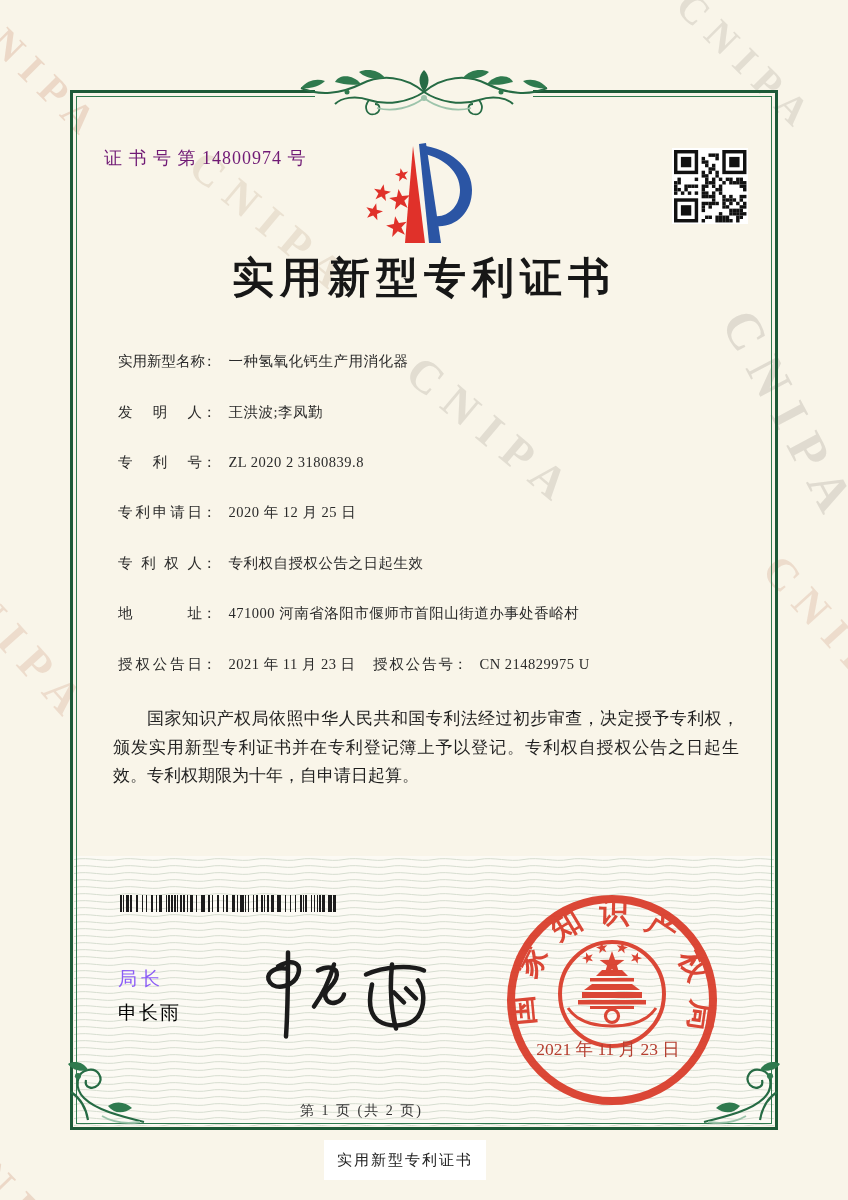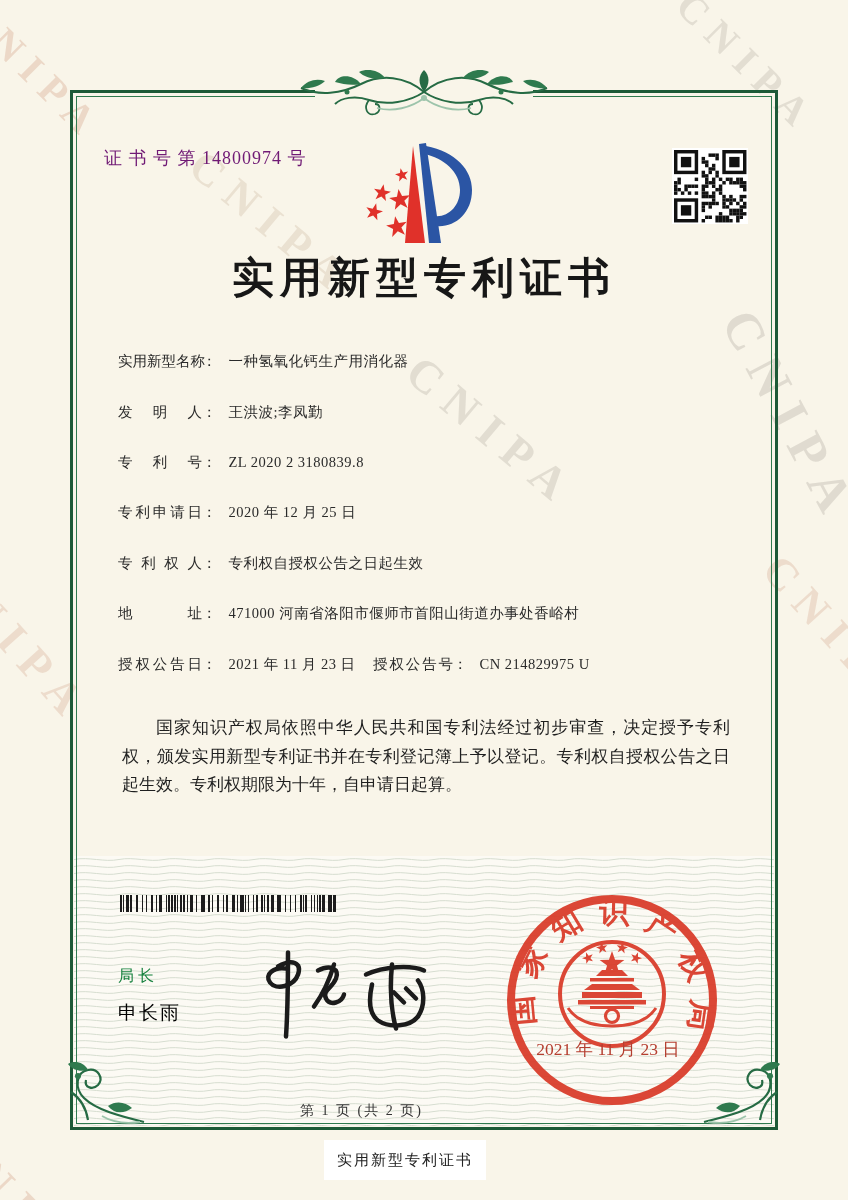--- a/index.html
+++ b/index.html
@@ -49,7 +49,7 @@
     left:106px; top:698px; width:640px; font-size:17px; line-height:28.5px;
     text-align:justify; color:#1f1f1f;
   }
-  #body-text p{ margin:16px; text-indent:2em; }
+  #body-text p{ margin:7px; text-indent:2em; }
   #barcode{ left:120px; top:895px; }
   #signoff-title{ left:118px; top:966px; font-family:"Liberation Sans","DejaVu Sans",sans-serif;
     font-size:16px; letter-spacing:4px; color:#15803d; }

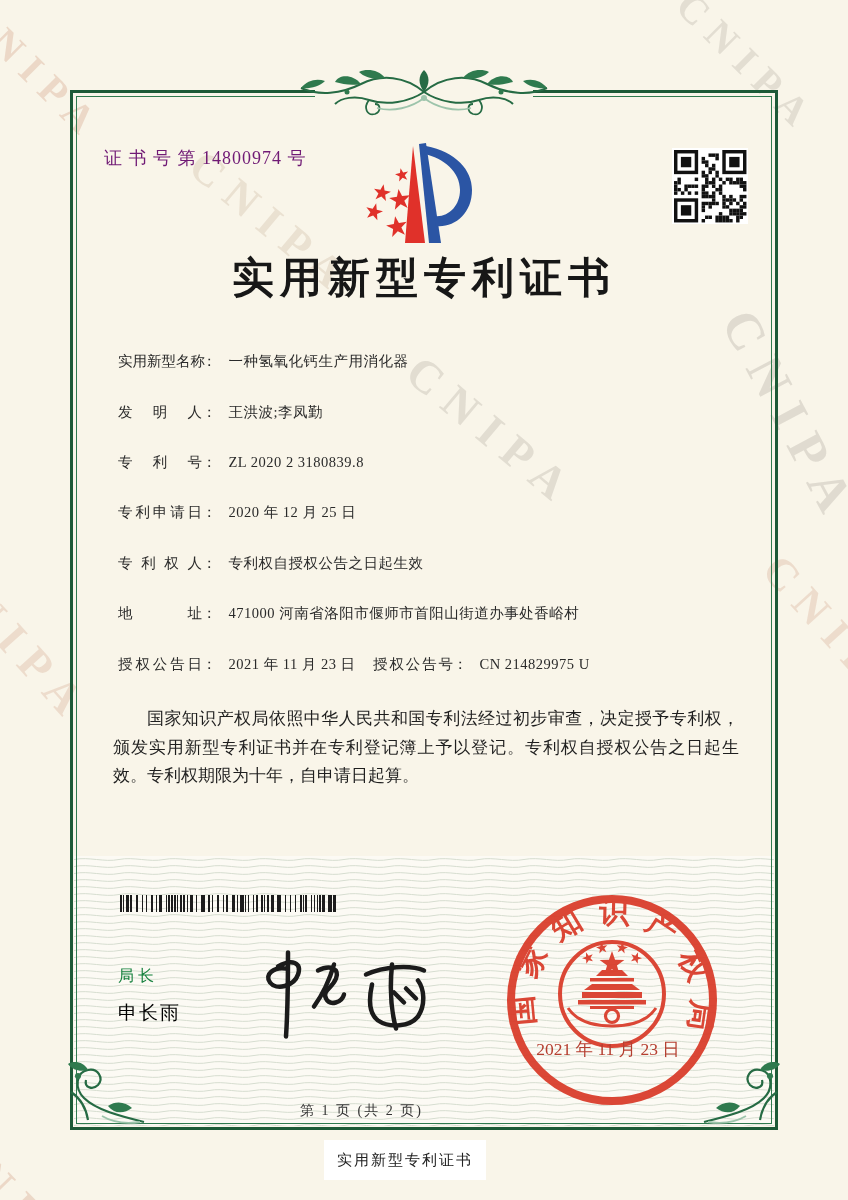--- a/index.html
+++ b/index.html
@@ -52,7 +52,7 @@
   #body-text p{ margin:7px; text-indent:2em; }
   #barcode{ left:120px; top:895px; }
   #signoff-title{ left:118px; top:966px; font-family:"Liberation Sans","DejaVu Sans",sans-serif;
-    font-size:16px; letter-spacing:4px; color:#15803d; }
+    font-size:19px; letter-spacing:4px; color:#8b5cf6; }
   #signoff-name{ left:118px; top:1000px; font-family:"Liberation Sans","DejaVu Sans",sans-serif;
     font-size:19px; letter-spacing:2px; color:#000000; }
   #signature{ left:248px; top:942px; }

